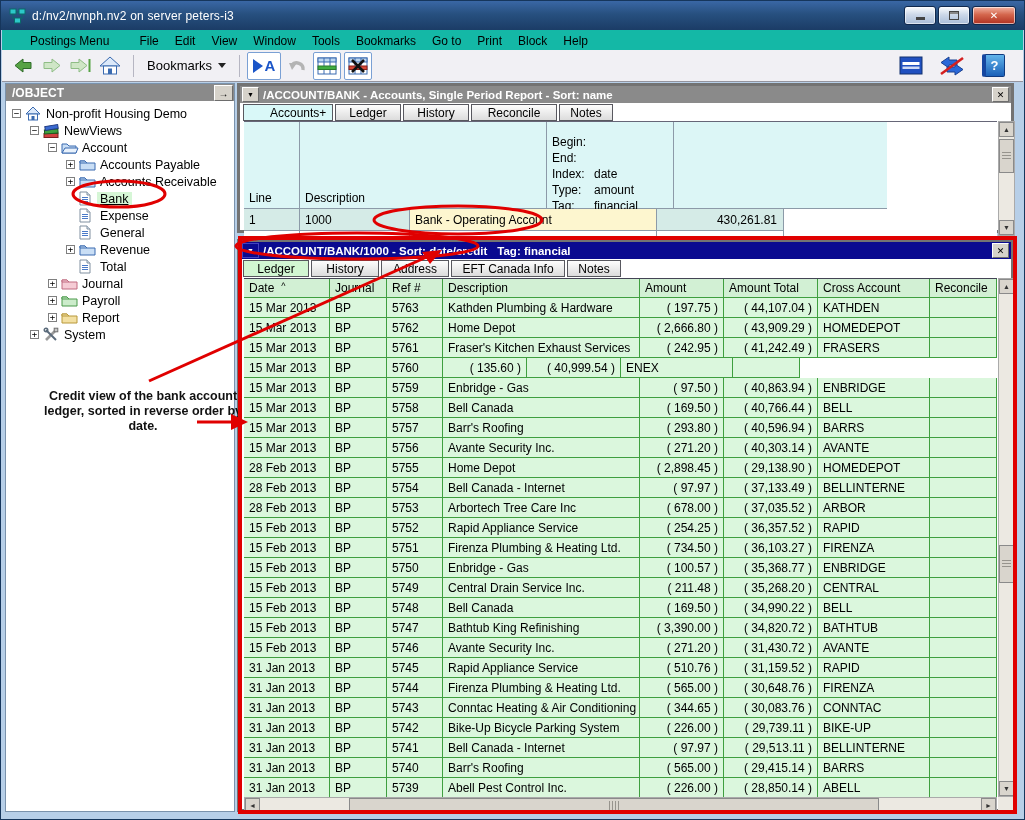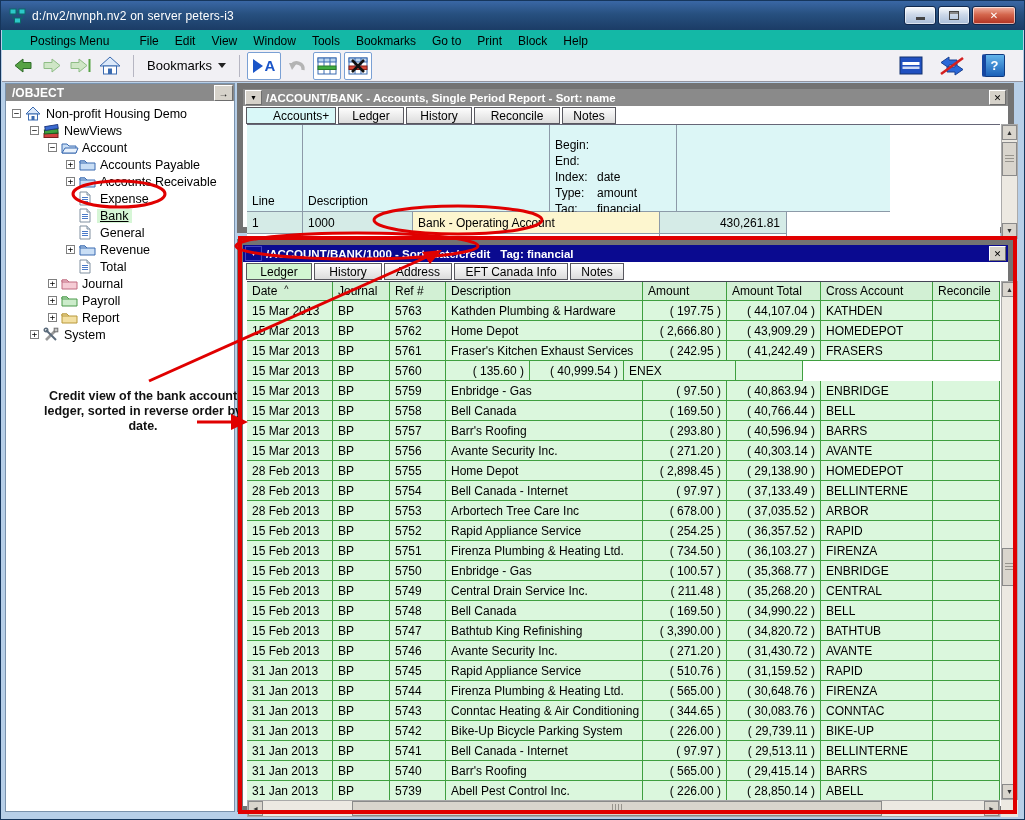--- a/index.html
+++ b/index.html
@@ -59,7 +59,7 @@
   .tree-label.hl{background:#d6f6d6;text-decoration:underline}
 
   
-  .panel{position:absolute;background:#fff;border:6px solid #737373;box-sizing:border-box}
+  .panel{position:absolute;background:#fff;border:3px solid #737373;box-sizing:border-box}
   .panel-titlebar{height:17px;display:flex;align-items:center;color:#fff;font-weight:bold;font-size:11.5px;gap:4px}
   .panel-titlebar.gray{background:#8a8a8a}
   .panel-titlebar.navy{background:#0a0a90}

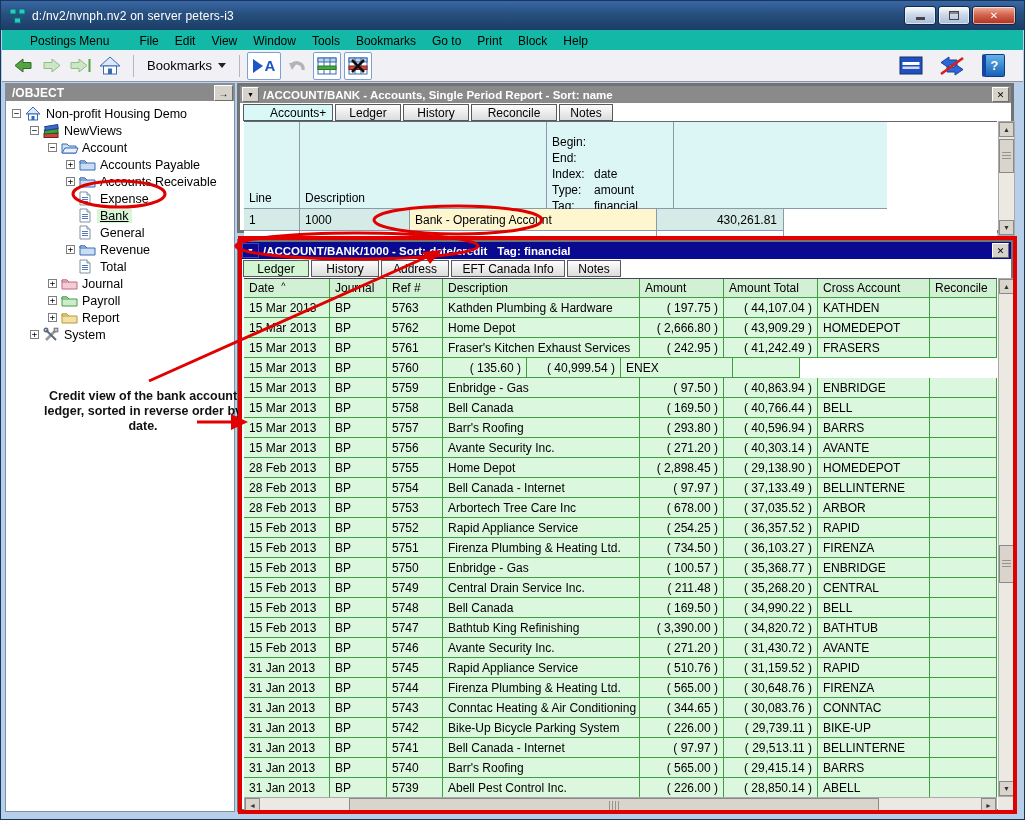--- a/index.html
+++ b/index.html
@@ -322,7 +322,7 @@
                 <line x1="3" y1="10.5" x2="9" y2="10.5" stroke="#4a7ac8"></line>
               </svg>
             </span>
-            <span class="tree-label">Expense</span>
+            <span class="tree-label hl">Bank</span>
           </div>
           <div class="tree-row" style="padding-left: 60px;">
             <span class="tree-spacer"></span>
@@ -335,7 +335,7 @@
                 <line x1="3" y1="10.5" x2="9" y2="10.5" stroke="#4a7ac8"></line>
               </svg>
             </span>
-            <span class="tree-label hl">Bank</span>
+            <span class="tree-label">Expense</span>
           </div>
           <div class="tree-row" style="padding-left: 60px;">
             <span class="tree-spacer"></span>

